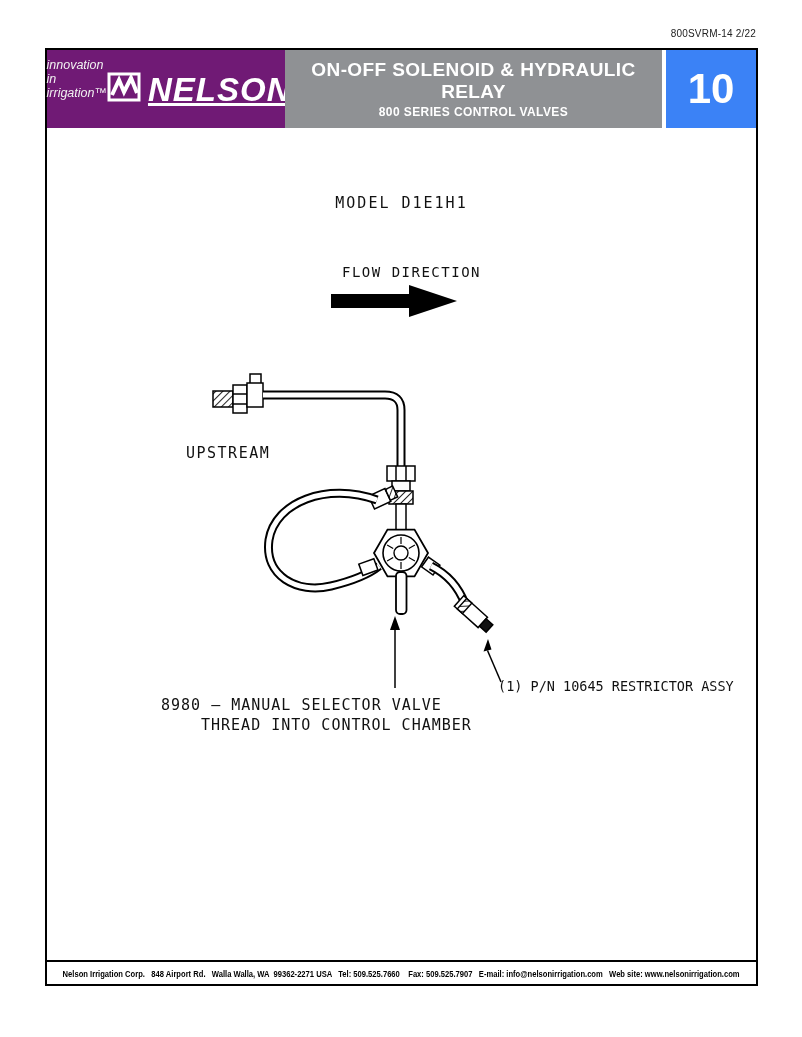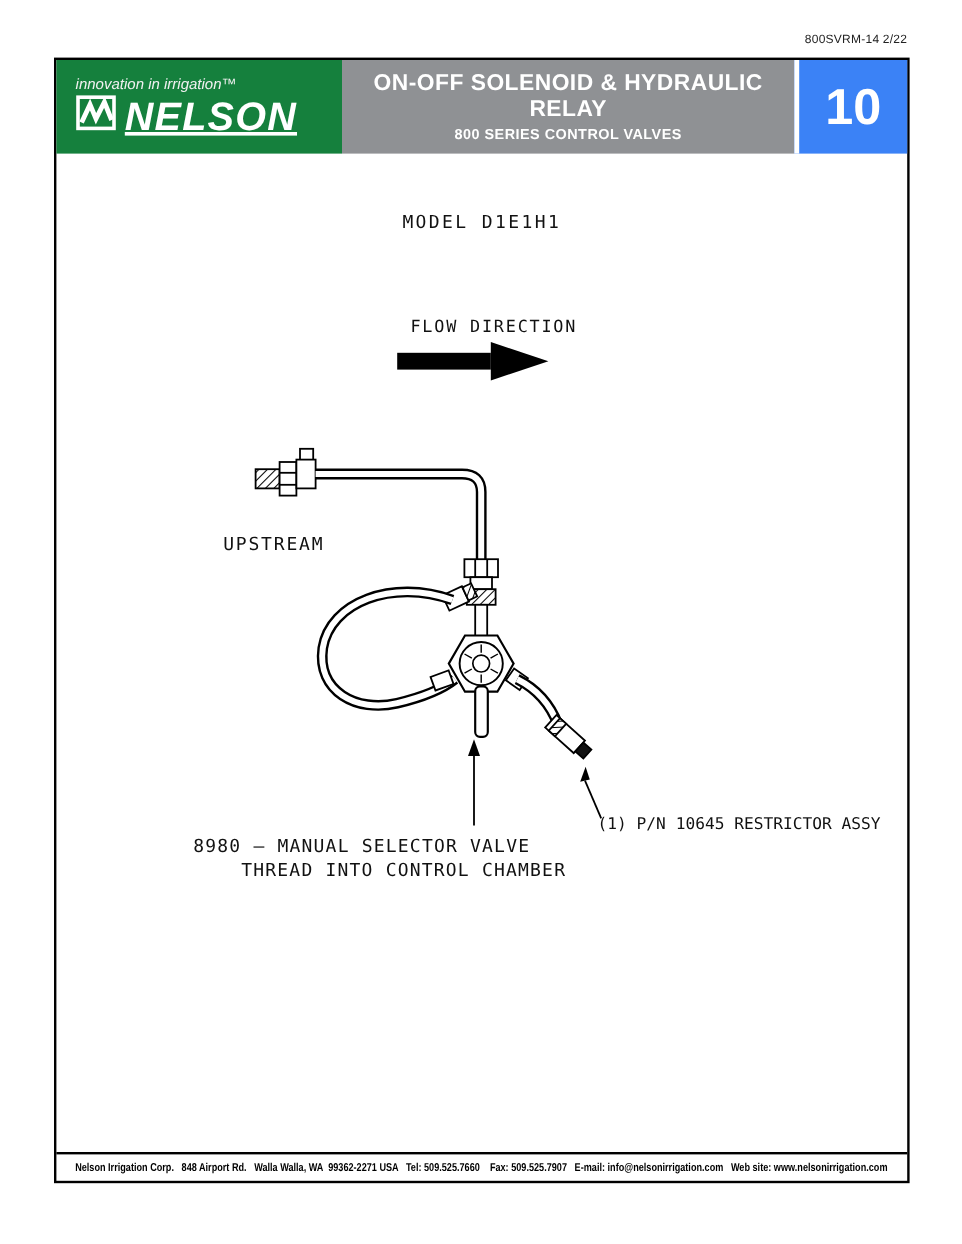--- a/index.html
+++ b/index.html
@@ -19,9 +19,9 @@
   }
   .header { display:flex; height:78px; flex:0 0 78px; }
   .logo-box {
-    width:238px; background:#15803d; color:#fff;
+    width:238px; background:#701a75; color:#fff;
     padding:8px 10px 8px 16px;
-    display:flex; flex-direction:column; justify-content:center;
+    display:flex; justify-content:center;
   }
   .tagline { font-style:italic; font-size:12.5px; color:#f1f1f1; margin-bottom:1px; }
   .brand-row { display:flex; align-items:center; gap:7px;text-decoration:underline; }

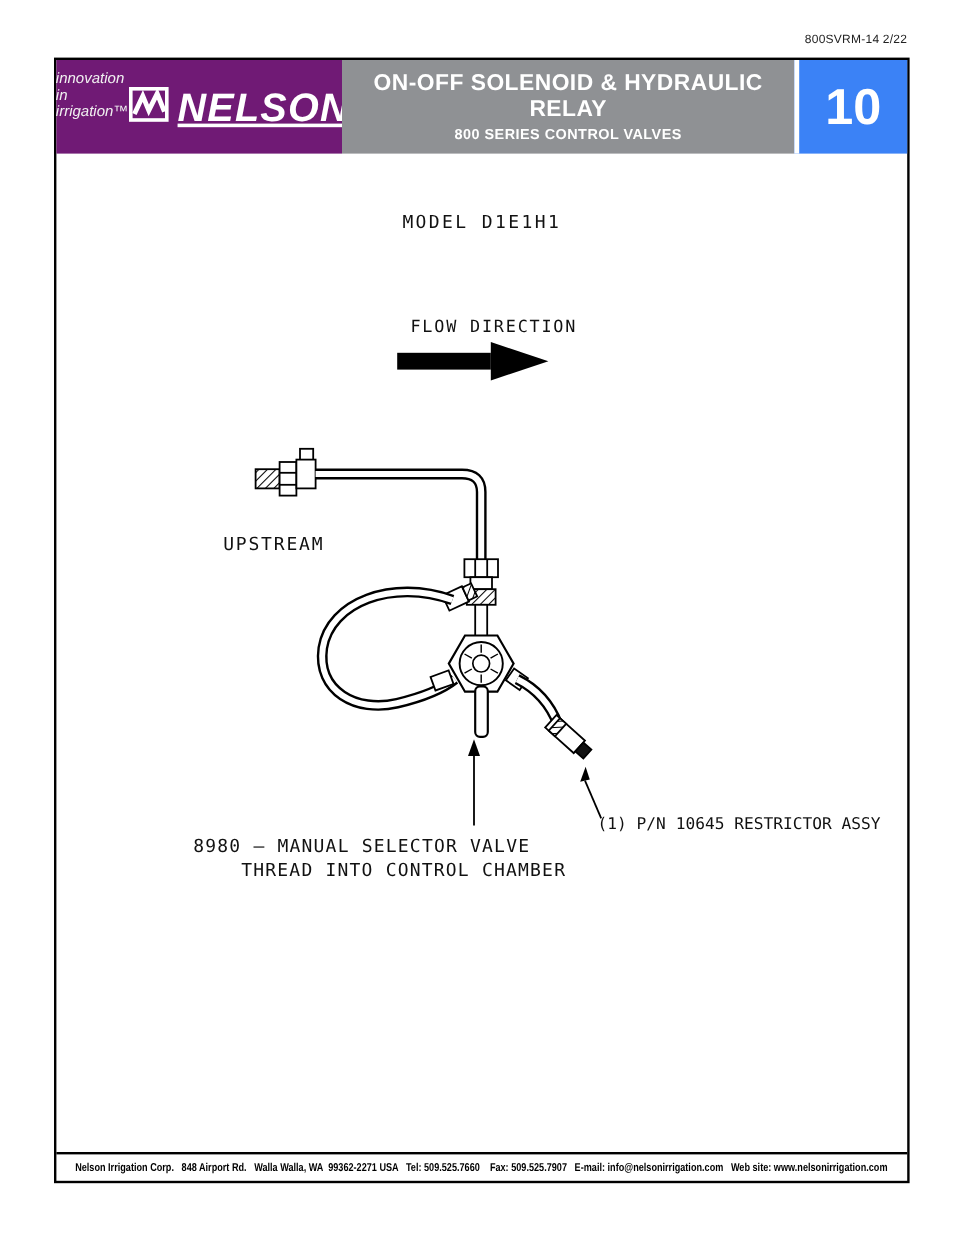--- a/index.html
+++ b/index.html
@@ -44,7 +44,7 @@
     font-size:25px; font-weight:bold; letter-spacing:.5px;
   }
   .model {
-    position:absolute; top:48px; left:0; width:100%; text-align:center;
+    position:absolute; top:66px; left:0; width:100%; text-align:center;
     font-size:15px; font-family:"DejaVu Sans Mono", monospace; letter-spacing:2px; color:#111;
   }
   .diagram { position:absolute; left:0; top:0; width:709px; height:832px; }

